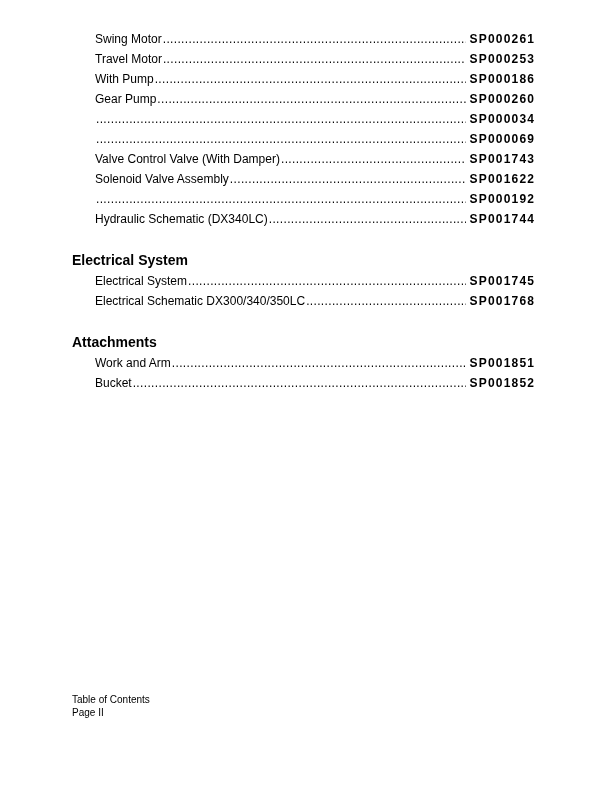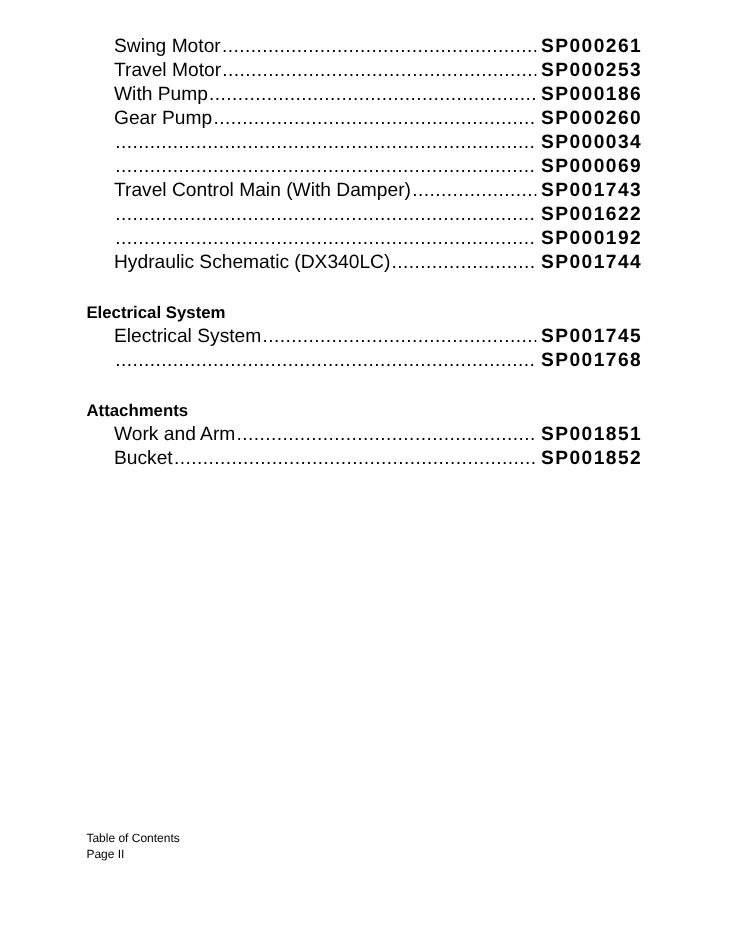--- a/index.html
+++ b/index.html
@@ -40,7 +40,7 @@
     line-height: 20px;
     margin-left: 95px;
     margin-right: 77px;
-    font-size: 16px;
+    font-size: 12px;
     white-space: nowrap;
   }
   .toc-label {

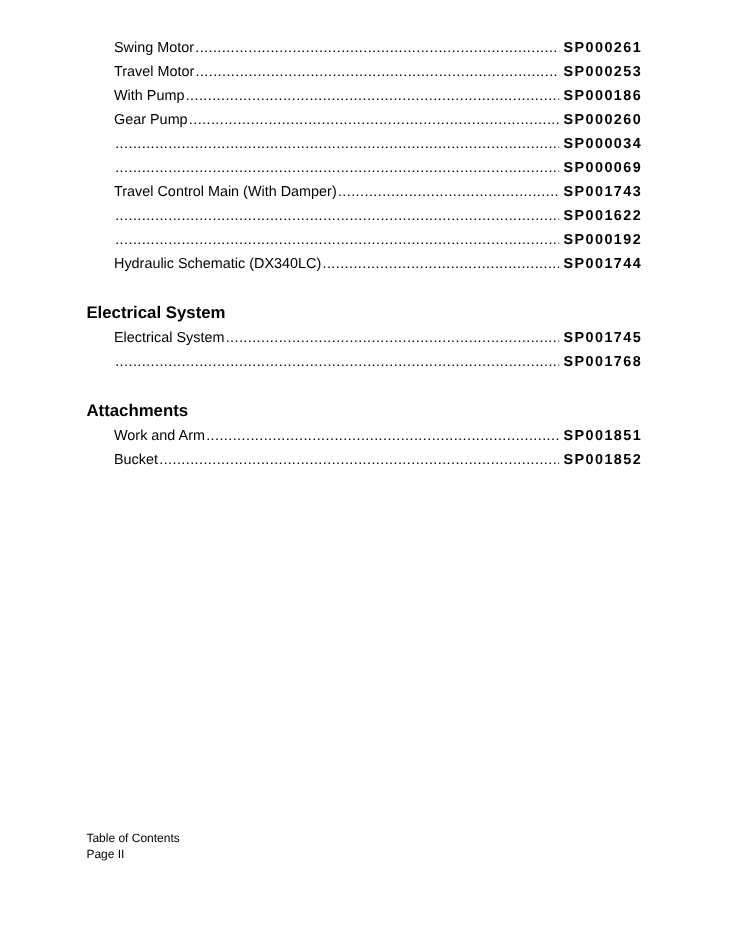--- a/index.html
+++ b/index.html
@@ -104,7 +104,7 @@
         <span class="toc-code">SP000069</span>
       </div>
       <div class="toc-row">
-        <span class="toc-label">Travel Control Main (With Damper)</span>
+        <span class="toc-label">Valve Control Valve (With Damper)</span>
         <span class="toc-dots">................................................................................................................................................................</span>
         <span class="toc-code">SP001743</span>
       </div>

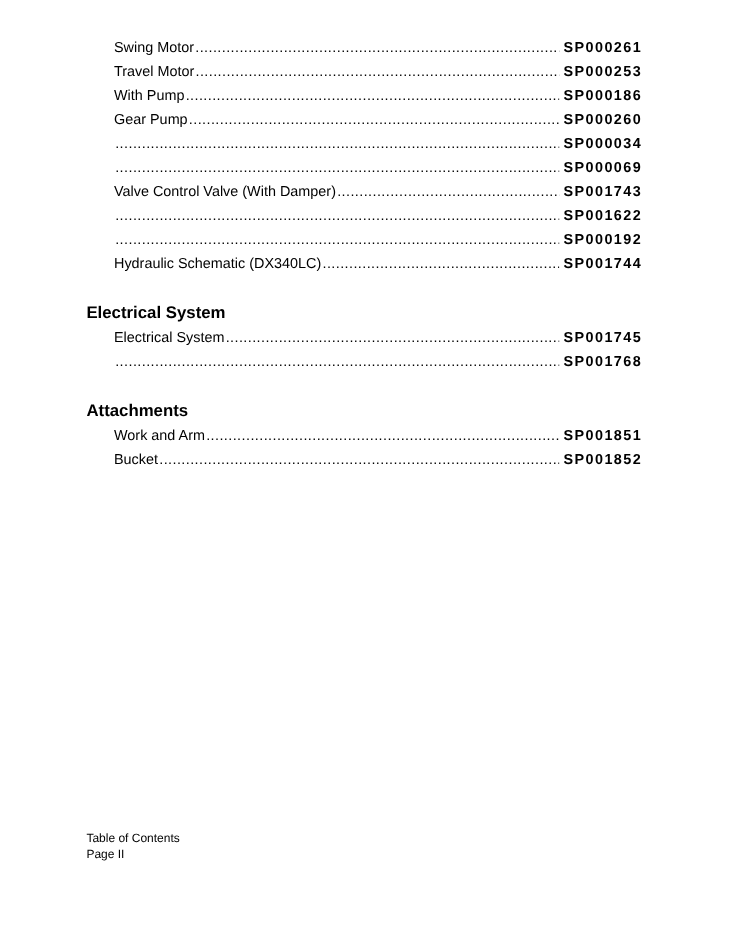--- a/index.html
+++ b/index.html
@@ -109,6 +109,7 @@
         <span class="toc-code">SP001743</span>
       </div>
       <div class="toc-row">
+        <span class="toc-label">Solenoid Valve Assembly</span>
         <span class="toc-dots">................................................................................................................................................................</span>
         <span class="toc-code">SP001622</span>
       </div>

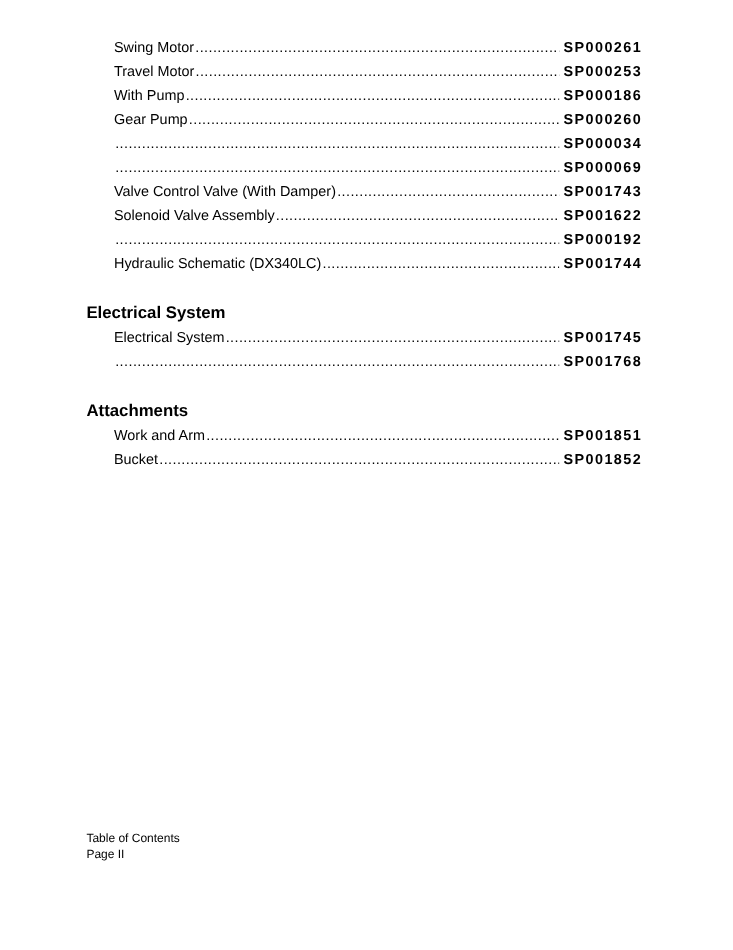--- a/index.html
+++ b/index.html
@@ -129,6 +129,7 @@
         <span class="toc-code">SP001745</span>
       </div>
       <div class="toc-row">
+        <span class="toc-label">Electrical Schematic DX300/340/350LC</span>
         <span class="toc-dots">................................................................................................................................................................</span>
         <span class="toc-code">SP001768</span>
       </div>

